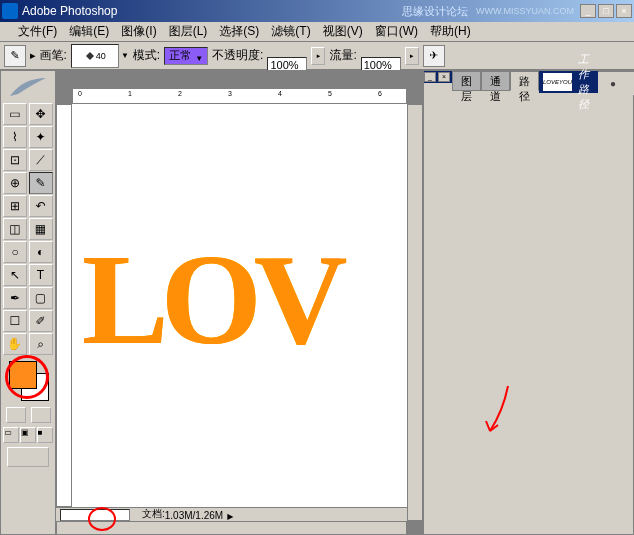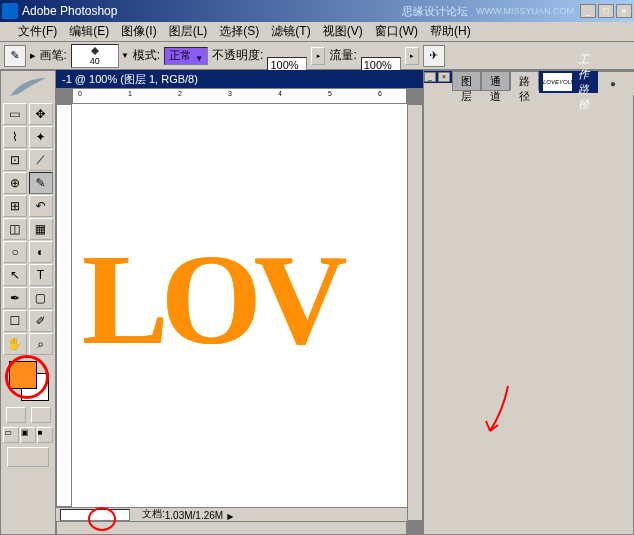--- a/index.html
+++ b/index.html
@@ -19,7 +19,7 @@
 .toolbar { height: 28px; background: #d4d0c8; display: flex; align-items: center; padding: 0 4px; gap: 4px; border-bottom: 1px solid #808080; }
 .tool-icon-sm { width: 22px; height: 22px; border: 1px solid #808080; background: #f0f0f0; display: flex; align-items: center; justify-content: center; }
 .brush-box { display: flex; align-items: center; gap: 2px; }
-.brush-preview { width: 48px; height: 24px; border: 1px inset #808080; background: #fff; display: flex; flex-direction: column; align-items: center; justify-content: center; font-size: 9px; }
+.brush-preview { width: 48px; height: 24px; border: 1px inset #808080; background: #fff; display: flex; flex-direction: row; align-items: center; justify-content: center; font-size: 9px; }
 .brush-preview .dot { width: 12px; height: 10px; }
 .label { font-size: 12px; }
 .dropdown { border: 1px inset #808080; background: #8b5cf6; padding: 1px 4px; font-size: 11px; display: flex; align-items: flex-end; height: 18px; }

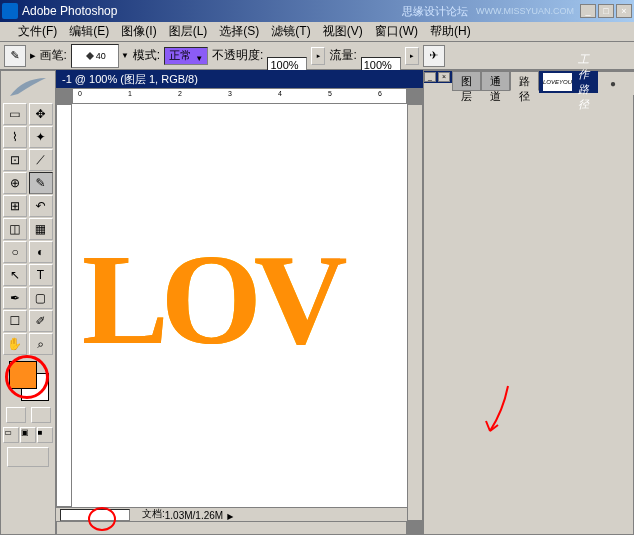--- a/index.html
+++ b/index.html
@@ -175,7 +175,6 @@
   </div>
 
   <div class="doc-area">
-    <div class="doc-title">-1 @ 100% (图层 1, RGB/8)</div>
     <div class="ruler-h">
       <span style="left:5px">0</span>
       <span style="left:55px">1</span>

